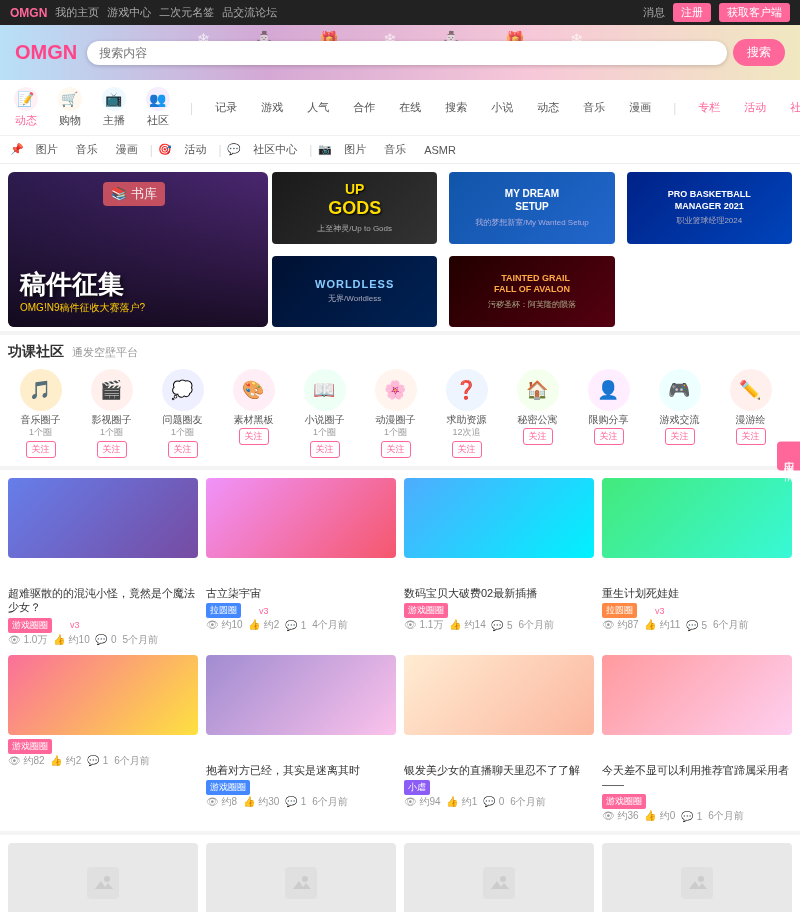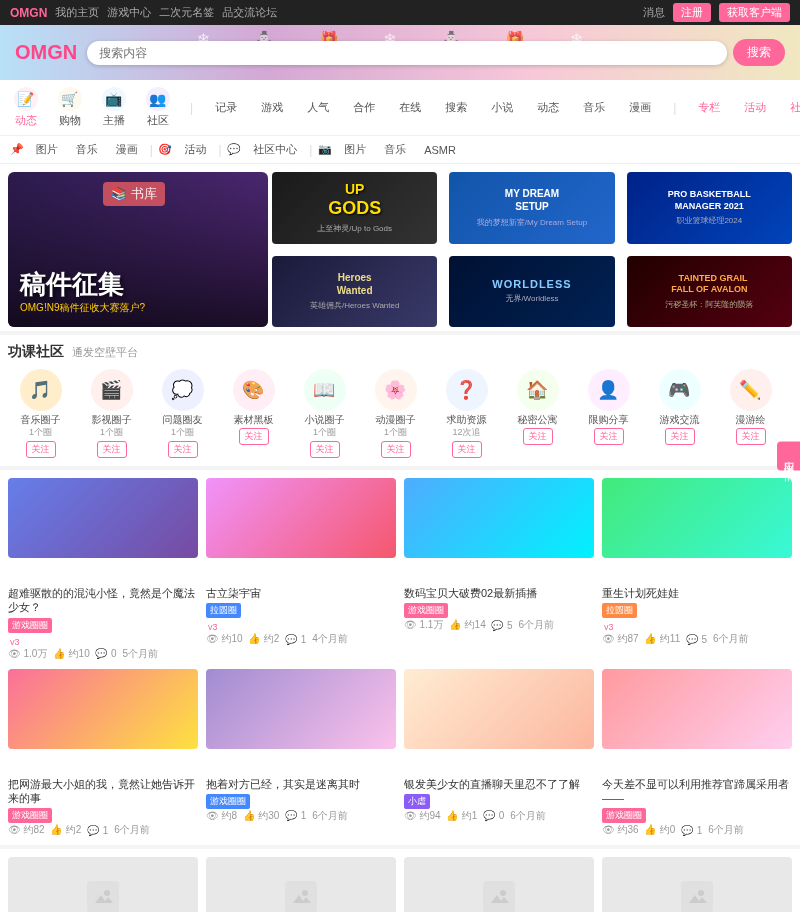--- a/index.html
+++ b/index.html
@@ -166,7 +166,7 @@
 
     <div style="border-radius:4px;overflow:hidden;cursor:pointer;background:linear-gradient(135deg,#1155aa,#2266cc);display:flex;flex-direction:column;align-items:center;justify-content:center;">
       <div style="color:white;font-size:10px;font-weight:bold;text-align:center;line-height:1.3;">MY DREAM<br>SETUP</div>
-      <div style="font-size:8px;color:#aad;margin-top:4px;text-align:center;">我的梦想新室/My Dream Setup</div>
+      <div style="font-size:8px;color:#aad;margin-top:4px;text-align:center;">我的梦想新室/My Wanted Setup</div>
     </div>
 
     <div style="border-radius:4px;overflow:hidden;cursor:pointer;background:linear-gradient(135deg,#002288,#0044bb);display:flex;flex-direction:column;align-items:center;justify-content:center;padding:4px;">

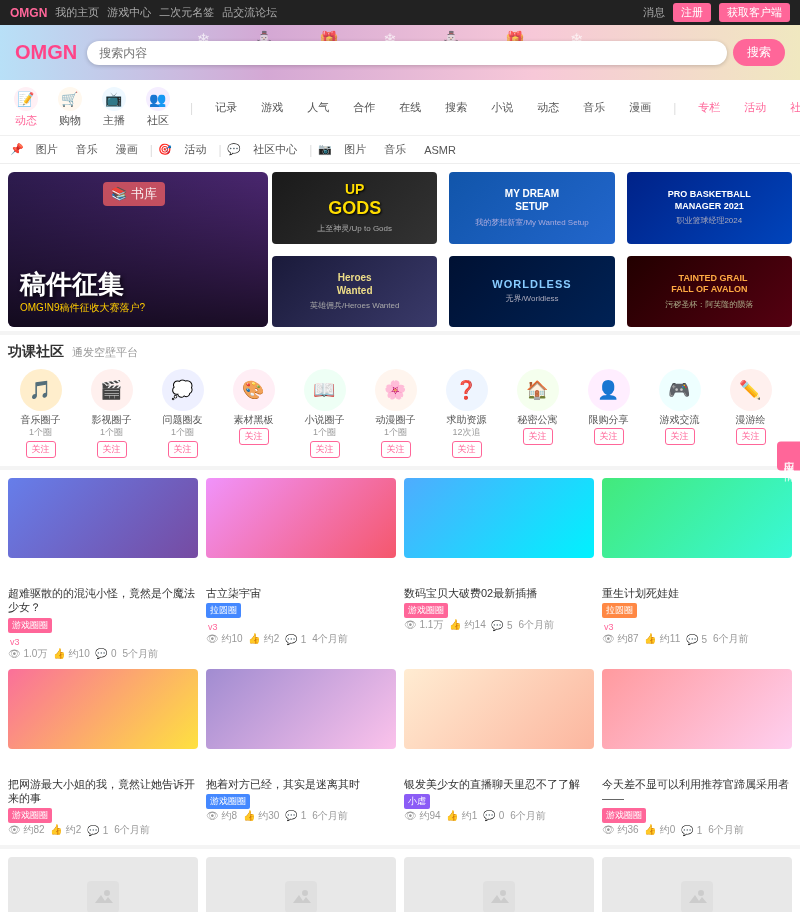--- a/index.html
+++ b/index.html
@@ -174,10 +174,6 @@
       <div style="font-size:8px;color:#aab;margin-top:3px;text-align:center;">职业篮球经理2024</div>
     </div>
 
-    <div style="border-radius:4px;overflow:hidden;cursor:pointer;background:linear-gradient(135deg,#1a1a3a,#3a3a6a);display:flex;flex-direction:column;align-items:center;justify-content:center;padding:4px;">
-      <div style="color:#eedd88;font-size:10px;font-weight:bold;text-align:center;line-height:1.3;">Heroes<br>Wanted</div>
-      <div style="font-size:8px;color:#aaa;margin-top:3px;text-align:center;">英雄佣兵/Heroes Wanted</div>
-    </div>
 
     <div style="border-radius:4px;overflow:hidden;cursor:pointer;background:linear-gradient(135deg,#001133,#002255);display:flex;flex-direction:column;align-items:center;justify-content:center;padding:4px;">
       <div style="color:#88ccff;font-size:11px;font-weight:bold;text-align:center;letter-spacing:1px;">WORLDLESS</div>

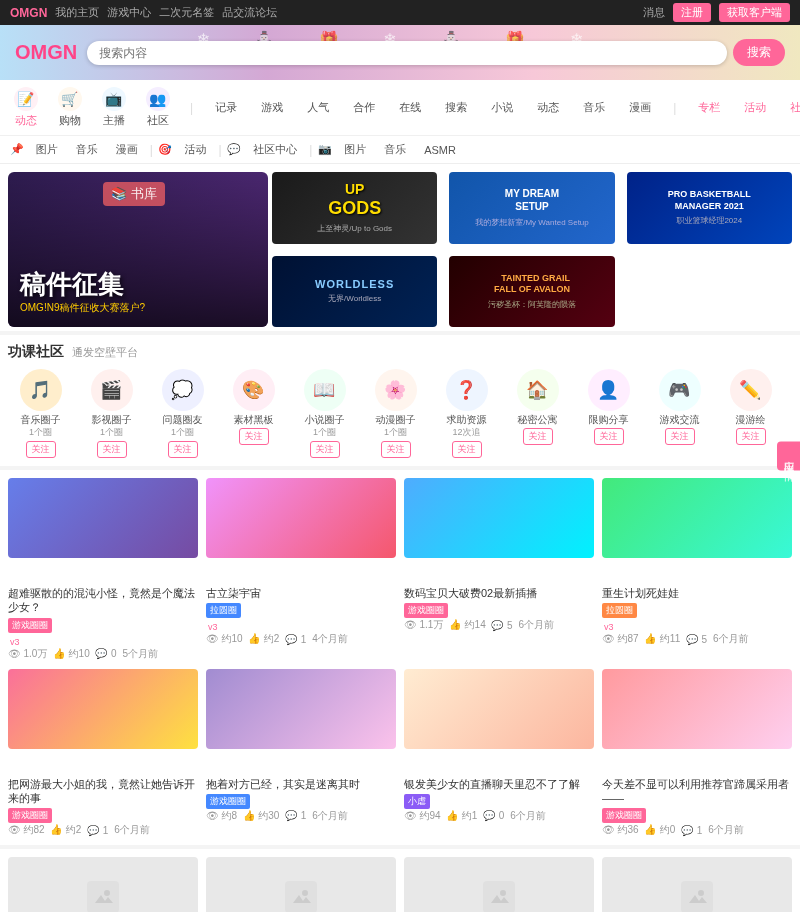--- a/index.html
+++ b/index.html
@@ -41,7 +41,7 @@
     .article-card { cursor: pointer; }
     .article-thumb { width: 100%; height: 80px; background: #ddd; border-radius: 4px; overflow: hidden; margin-bottom: 4px; position: relative; }
     .article-title { font-size: 11px; color: #333; line-height: 1.3; margin-bottom: 3px; display: -webkit-box; -webkit-line-clamp: 2; -webkit-box-orient: vertical; overflow: hidden; margin-top: 28px; }
-    .article-meta { display: flex; align-items: flex-start; gap: 4px; flex-wrap: wrap; flex-direction: column; }
+    .article-meta { display: flex; align-items: center; gap: 16px; flex-wrap: wrap; }
     .tag-badge { font-size: 9px; padding: 1px 4px; border-radius: 2px; color: white; }
     .article-stats { font-size: 10px; color: #999; display: flex; gap: 6px; align-items: center; }
     .stat-item { display: flex; align-items: center; gap: 2px; }

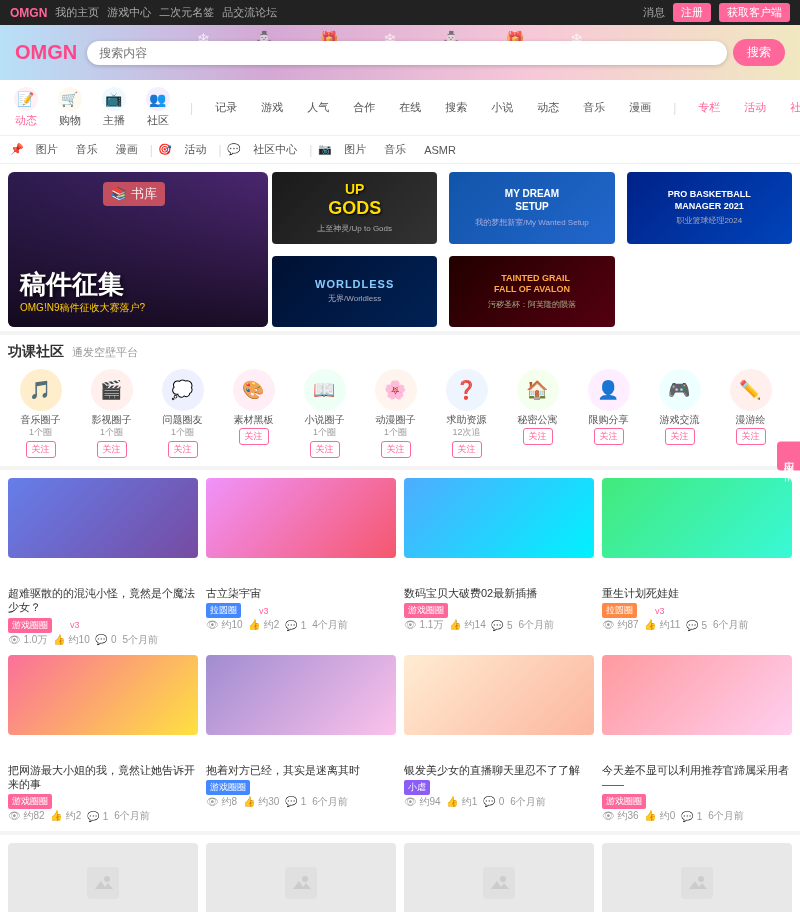--- a/index.html
+++ b/index.html
@@ -337,7 +337,6 @@
         <div class="article-thumb-5" style="width:100%;height:100%;"></div>
 
       </div>
-      <div class="article-title">把网游最大小姐的我，竟然让她告诉开来的事</div>
       <div class="article-meta">
         <span class="tag-badge" style="background:#ff6699;">游戏圈圈</span>
 

